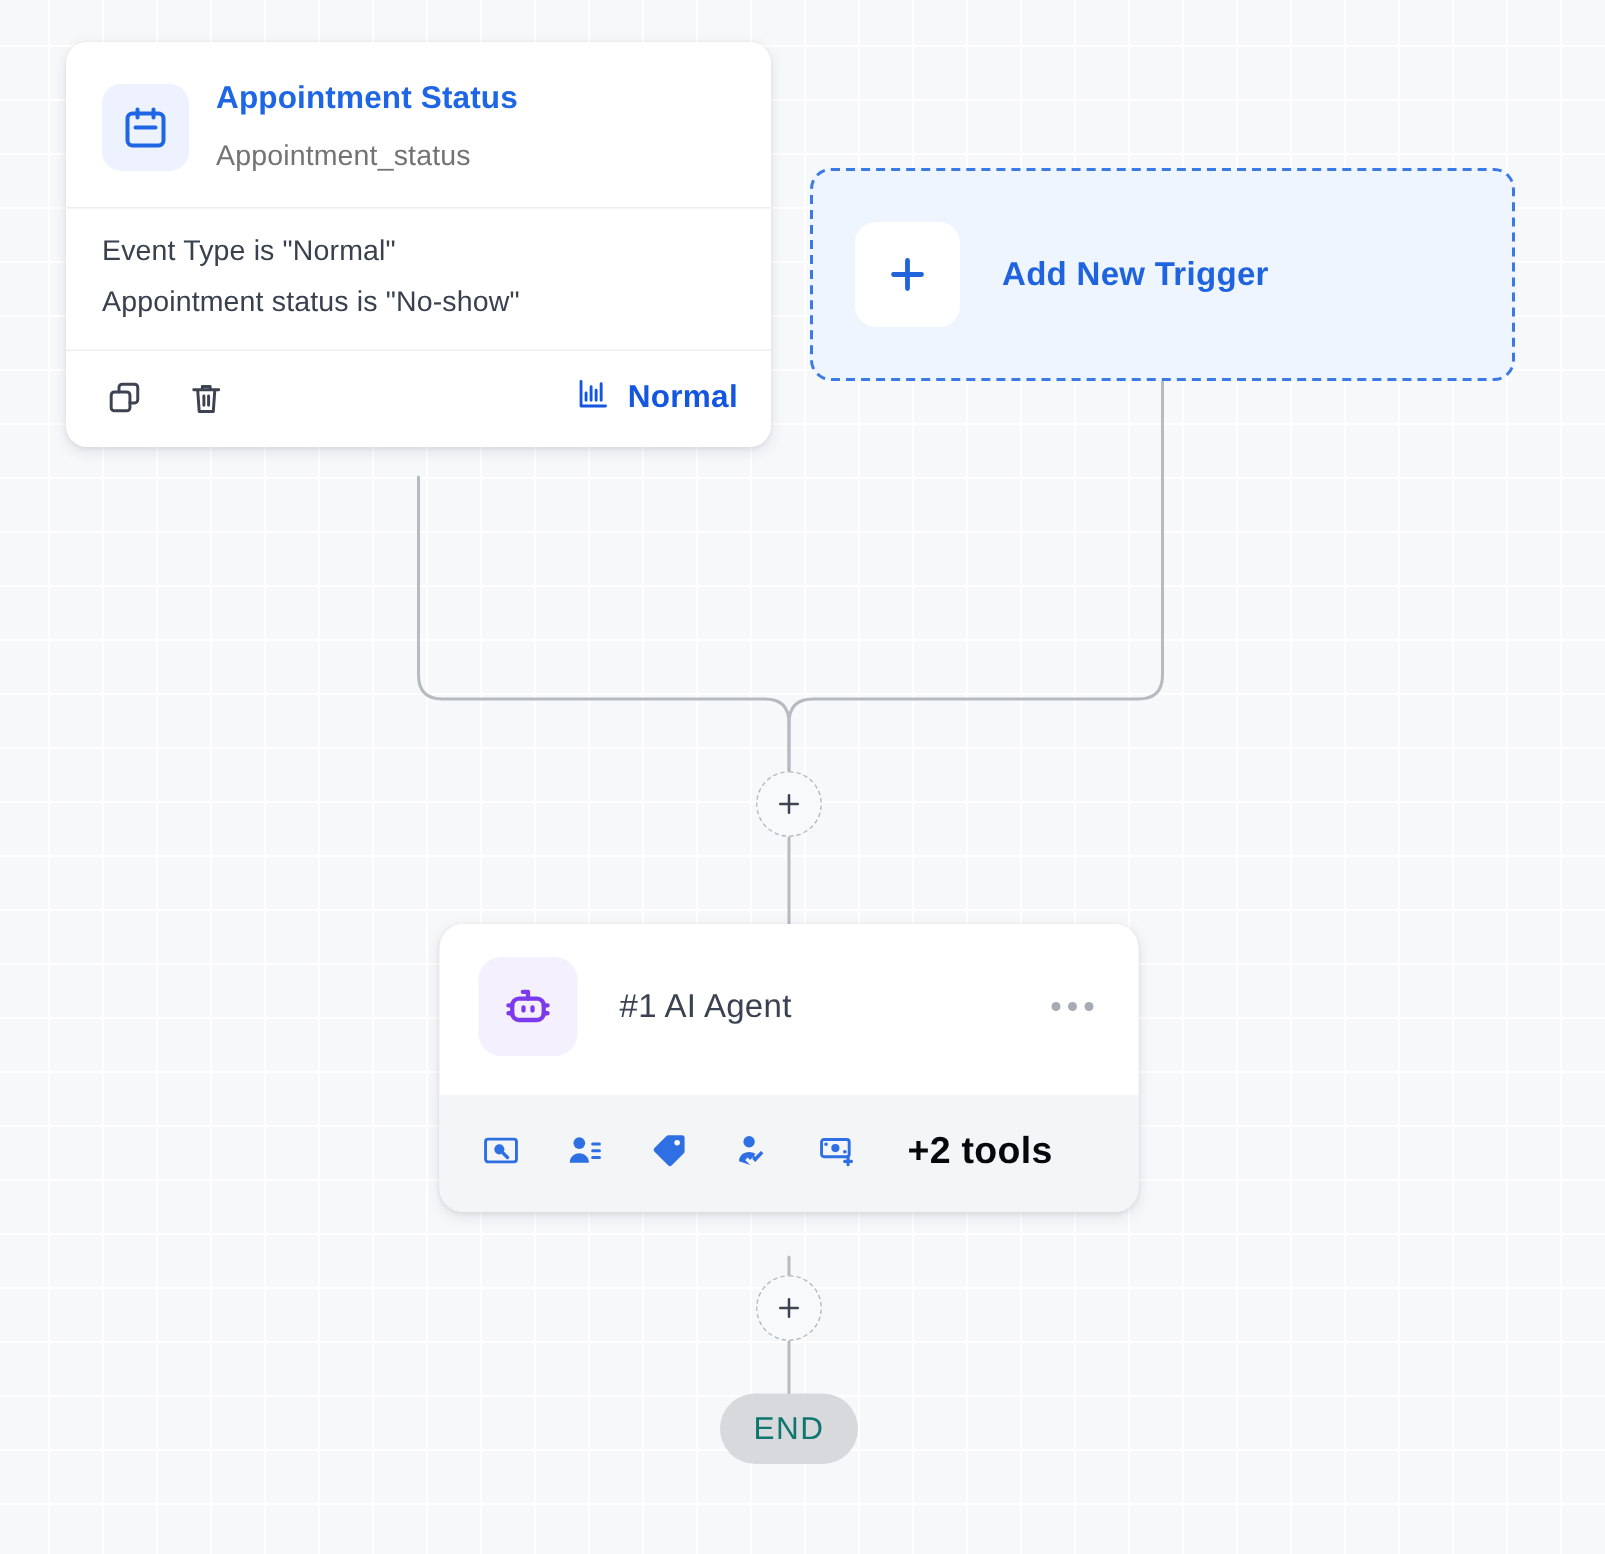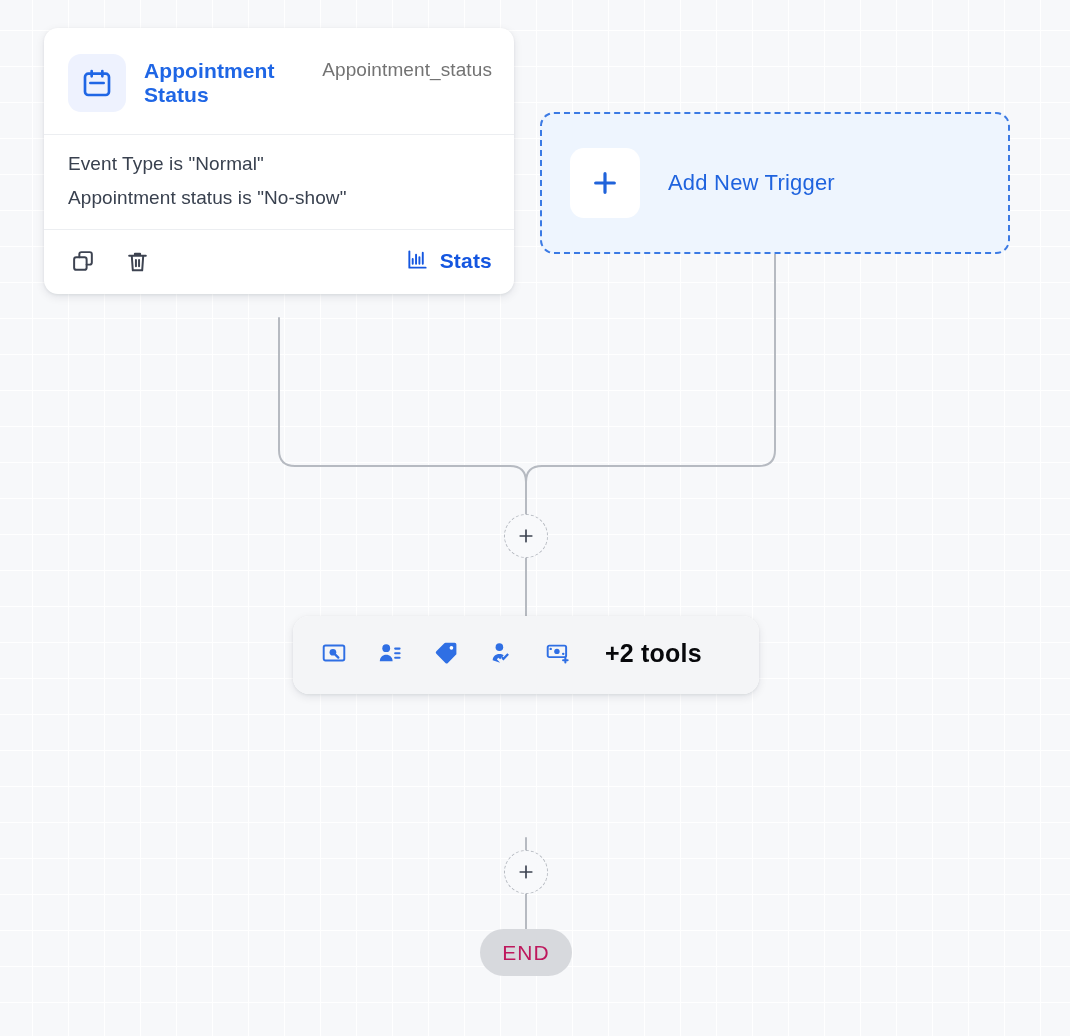--- a/index.html
+++ b/index.html
@@ -70,7 +70,7 @@
     align-items: center;
     justify-content: center;
   }
-  .trig-titles { display: flex; flex-direction: row; gap: 16px; }
+  .trig-titles { display: flex; flex-direction: column; gap: 16px; }
   .trig-title {
     font-size: 21px;
     font-weight: bold;

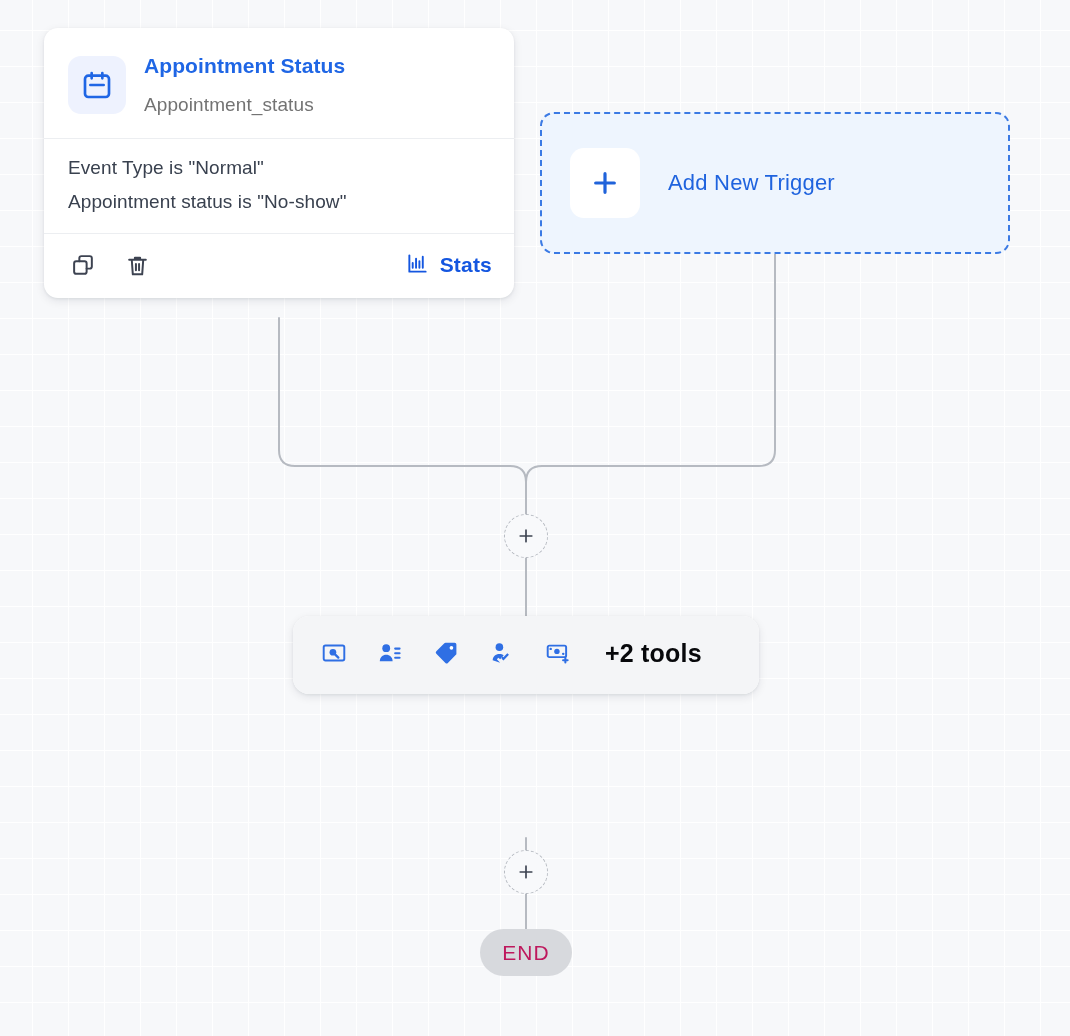--- a/index.html
+++ b/index.html
@@ -146,7 +146,7 @@
   .add-label {
     margin-left: 28px;
     font-size: 22px;
-    font-weight: normal;
+    font-weight: bold;
     color: #1f63de;
     letter-spacing: .2px;
   }

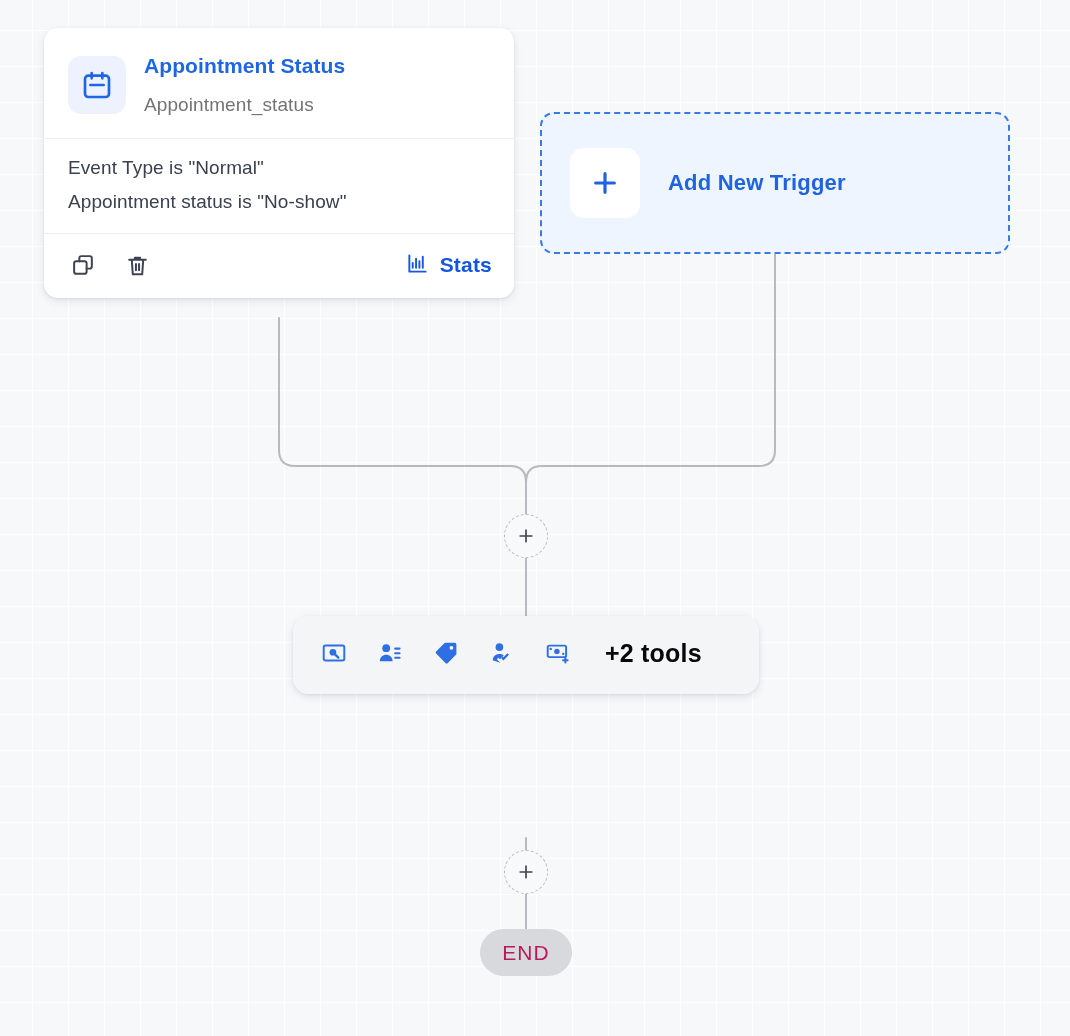--- a/index.html
+++ b/index.html
@@ -306,7 +306,7 @@
             <path d="M7 16.5v-5M10.5 16.5V7M14 16.5v-7M17.5 16.5V5"></path>
           </svg>
         </span>
-        <span class="stats-label">Stats</span>
+        <span class="stats-label">Normal</span>
       </div>
     </div>
   </div>

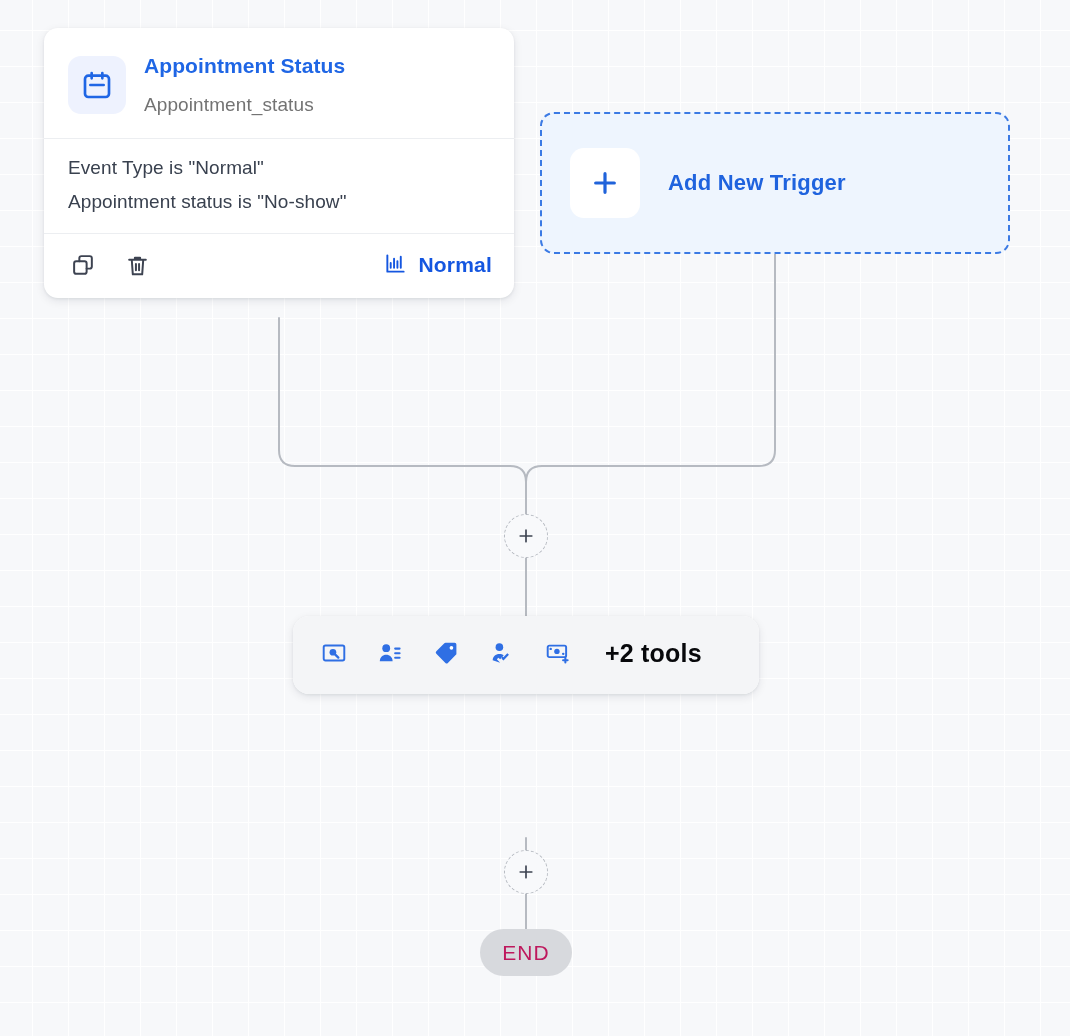--- a/index.html
+++ b/index.html
@@ -327,6 +327,22 @@
   </div>
 
   <div class="card" id="agent-card">
+    <div class="agent-head">
+      <div class="agent-icon-box">
+        <svg width="36" height="36" viewBox="0 0 24 24" fill="none" stroke="#7c3aed" stroke-width="1.9" stroke-linecap="round" stroke-linejoin="round">
+          <rect x="5" y="8.5" width="14" height="9.5" rx="3"></rect>
+          <path d="M12 8.5V5.5h-2.3"></path>
+          <path d="M5 11.5H3.3M19 11.5h1.7M5 15h-1.7M19 15h1.7"></path>
+          <path d="M10 12.4v1.4M14 12.4v1.4"></path>
+        </svg>
+      </div>
+      <div class="agent-title">#1 AI Agent</div>
+      <div class="agent-menu">
+        <i></i>
+          <i></i>
+          <i></i>
+      </div>
+    </div>
 
     <div class="agent-tools">
       <div class="tool-icon">

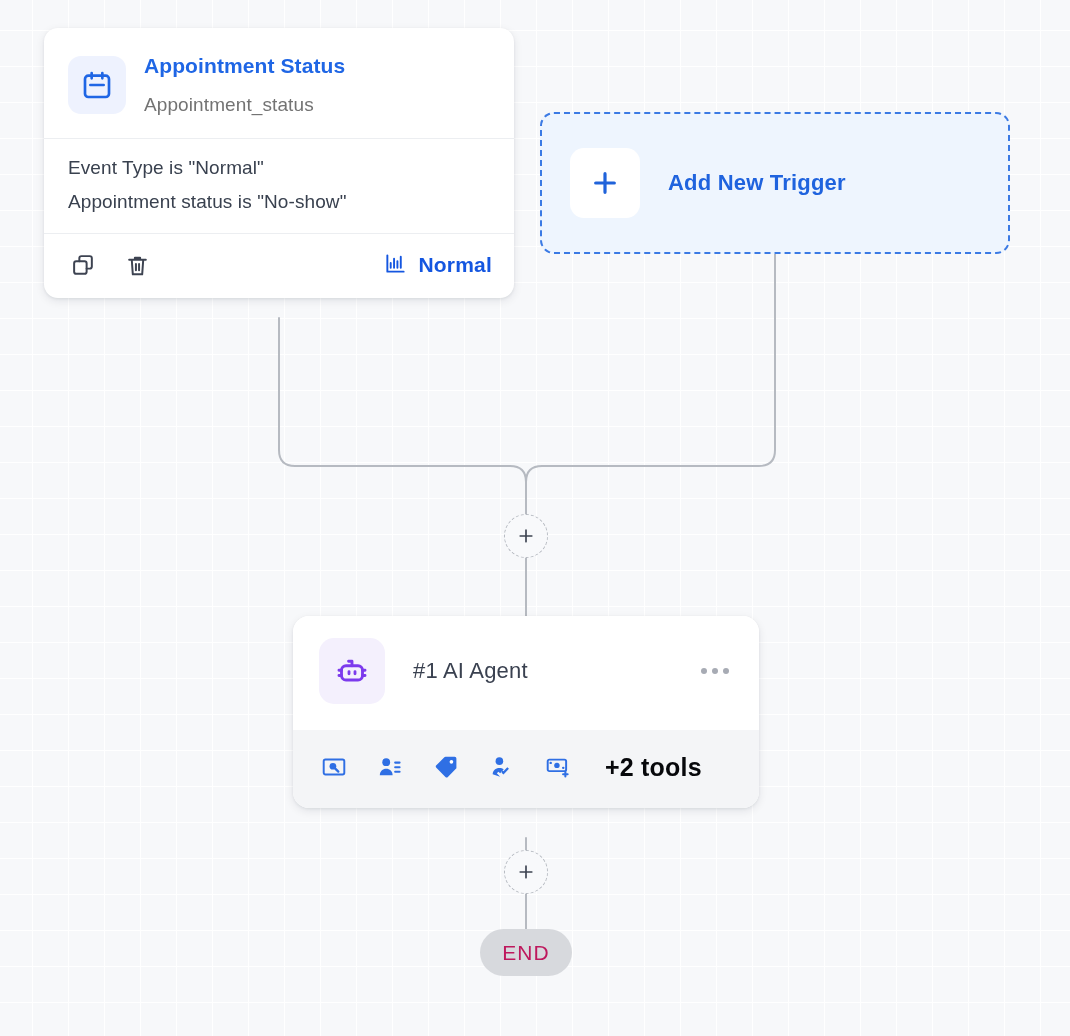--- a/index.html
+++ b/index.html
@@ -243,7 +243,7 @@
   }
   .end-label {
     font-size: 21px;
-    color: #be185d;
+    color: #0f766e;
     letter-spacing: 1px;
   }
 </style>

